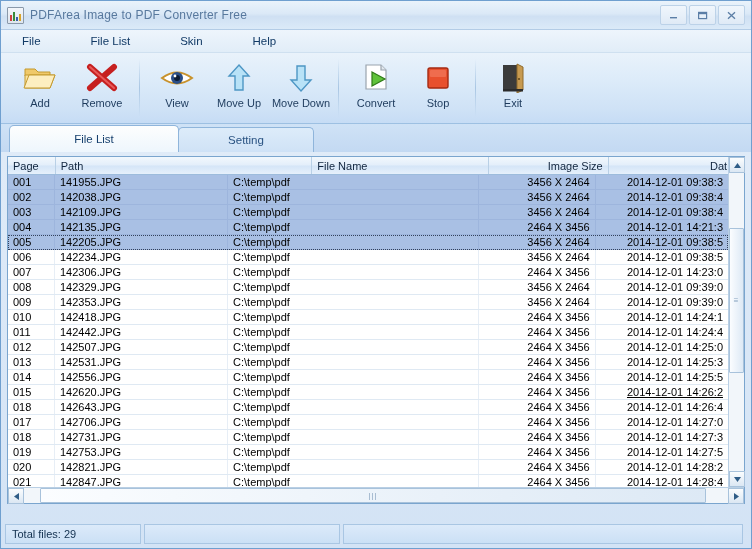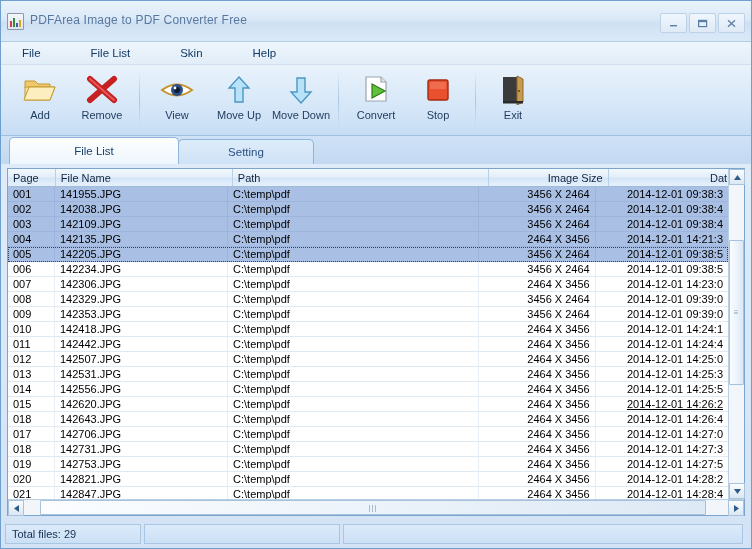--- a/index.html
+++ b/index.html
@@ -17,10 +17,10 @@
 
   
   .titlebar{
-    height:28px;display:flex;align-items:flex-start;
+    height:28px;display:flex;align-items:center;
     background:linear-gradient(to bottom,#eaf3fb 0%,#dbe9f7 45%,#cfe0f3 55%,#dbeaf8 100%);
     border-bottom:1px solid #b3cce6;
-    padding:12px 2px 0 6px;
+    padding:0 2px 0 6px;
   }
   .app-icon{
     width:15px;height:15px;flex:0 0 auto;margin-right:6px;position:relative;

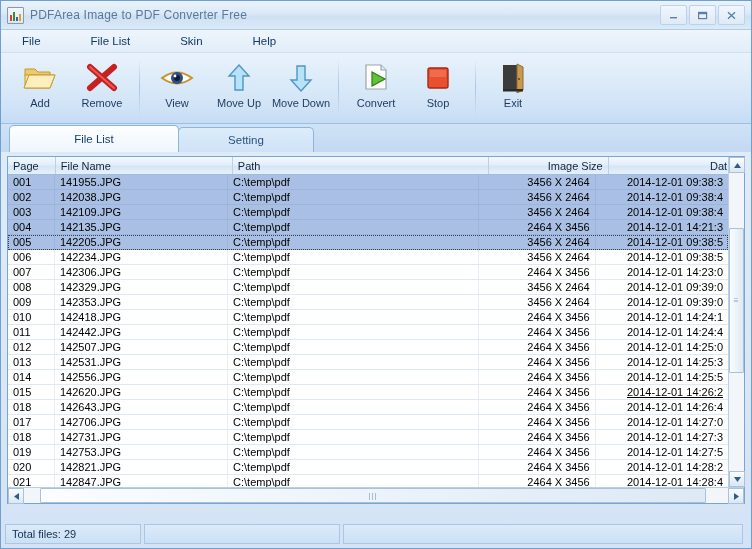--- a/index.html
+++ b/index.html
@@ -318,8 +318,8 @@
 
     <div class="lhead">
       <div class="hc c-page">Page</div>
+      <div class="hc c-path">Path</div>
       <div class="hc c-name">File Name</div>
-      <div class="hc c-path">Path</div>
       <div class="hc c-size" style="justify-content:flex-end">Image Size</div>
       <div class="hc c-date" style="justify-content:flex-end;border-right:none">Dat<span style="margin-left: 4px; font-size: 8px; color: rgb(47, 93, 135);">▲</span></div>
     </div>

